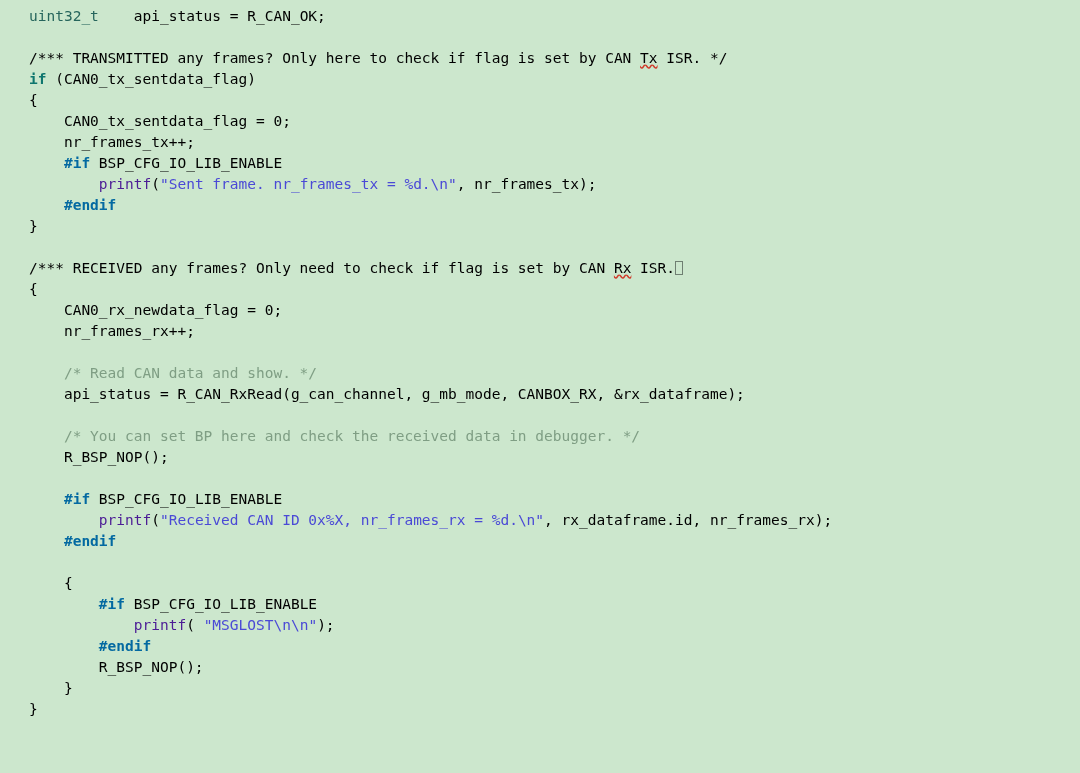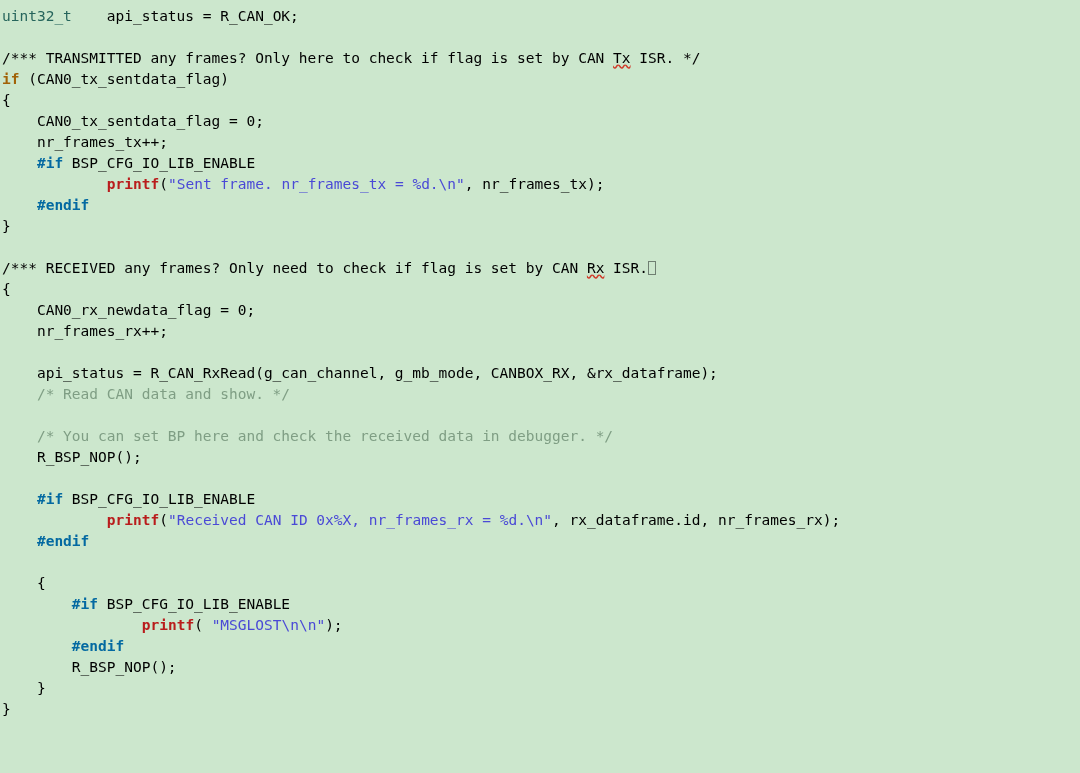--- a/index.html
+++ b/index.html
@@ -17,7 +17,7 @@
     overflow: hidden;
     position: relative;
     box-sizing: border-box;
-    padding: 6px 0 0 2px;
+    padding: 6px 0 0 29px;
     color: #000000;
   }
   .code-line {

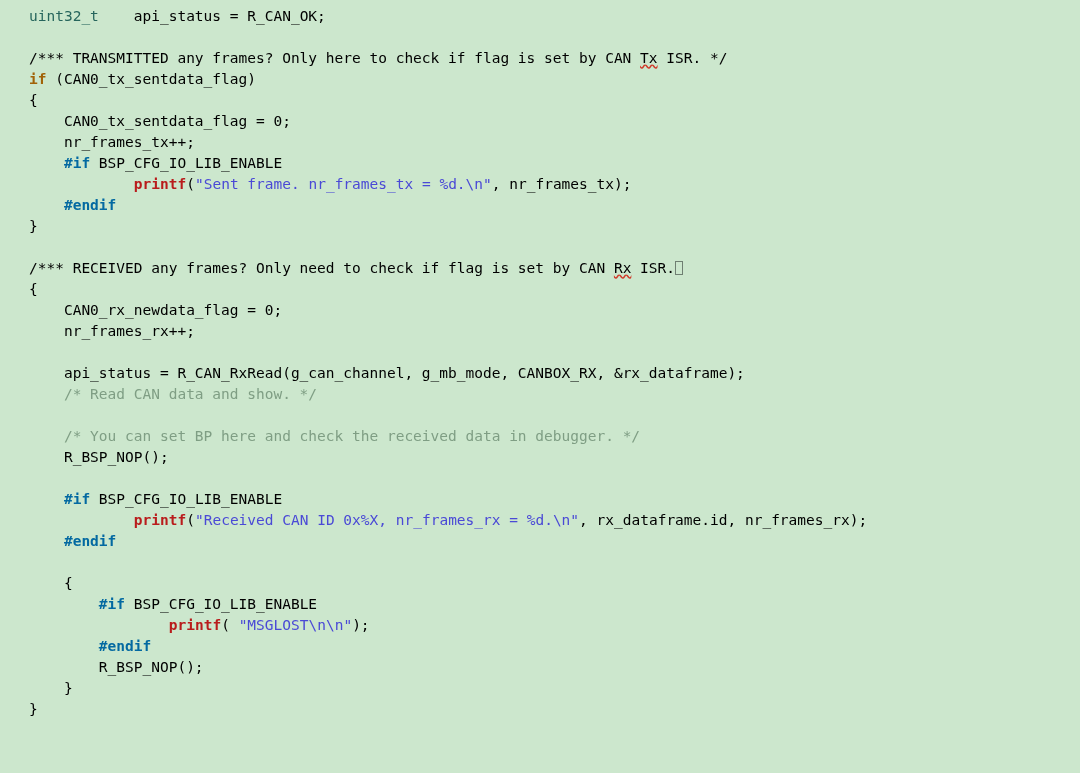--- a/index.html
+++ b/index.html
@@ -32,7 +32,7 @@
   }
   
   .tok-plain    { color: #000000; }
-  .tok-keyword  { color: #a16207; font-weight: bold; margin-top: 48px; }   
+  .tok-keyword  { color: #0f766e; font-weight: bold; margin-top: 48px; }   
   .tok-pp       { color: #0369a1; font-weight: bold; }   
   .tok-type     { color: #26655c; }                      
   .tok-func     { color: #b91c1c; font-weight: bold; margin-left: 35px; }   

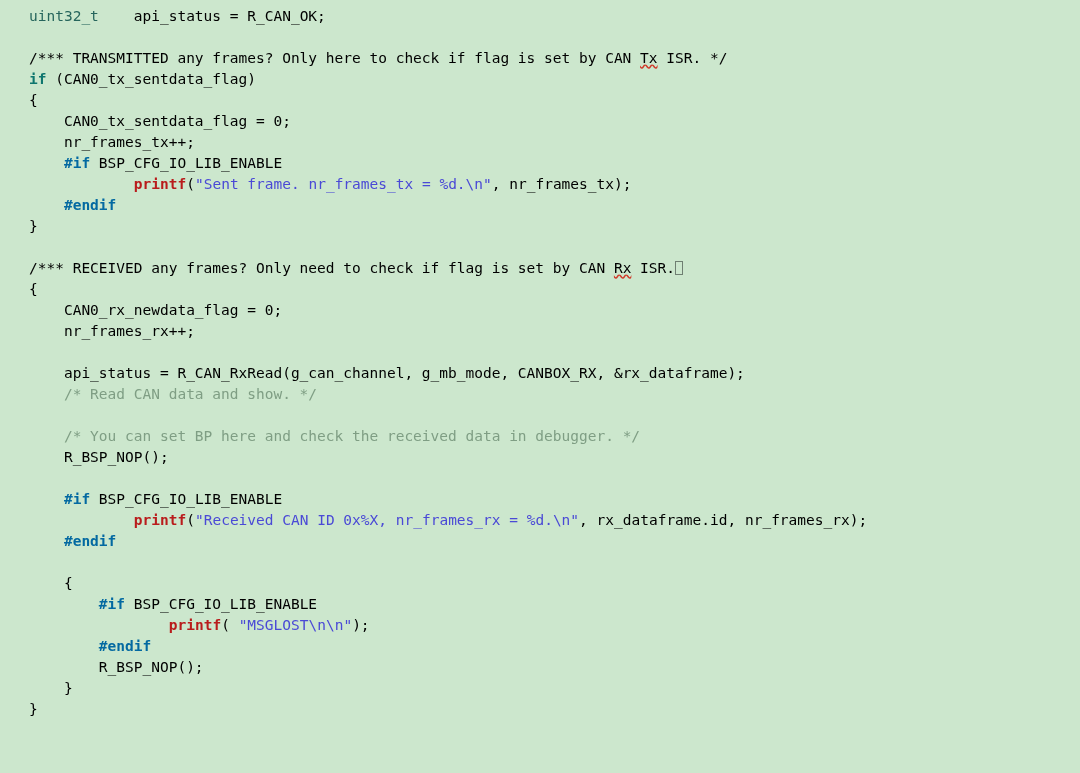--- a/index.html
+++ b/index.html
@@ -35,7 +35,7 @@
   .tok-keyword  { color: #0f766e; font-weight: bold; margin-top: 48px; }   
   .tok-pp       { color: #0369a1; font-weight: bold; }   
   .tok-type     { color: #26655c; }                      
-  .tok-func     { color: #b91c1c; font-weight: bold; margin-left: 35px; }   
+  .tok-func     { color: #4c1d95; font-weight: normal; }   
   .tok-string   { color: #4a49d6; }                      
   .tok-comment  { color: #7f9e84; }                       */
   .tok-doccom   { color: #6a7fc4; }                       */

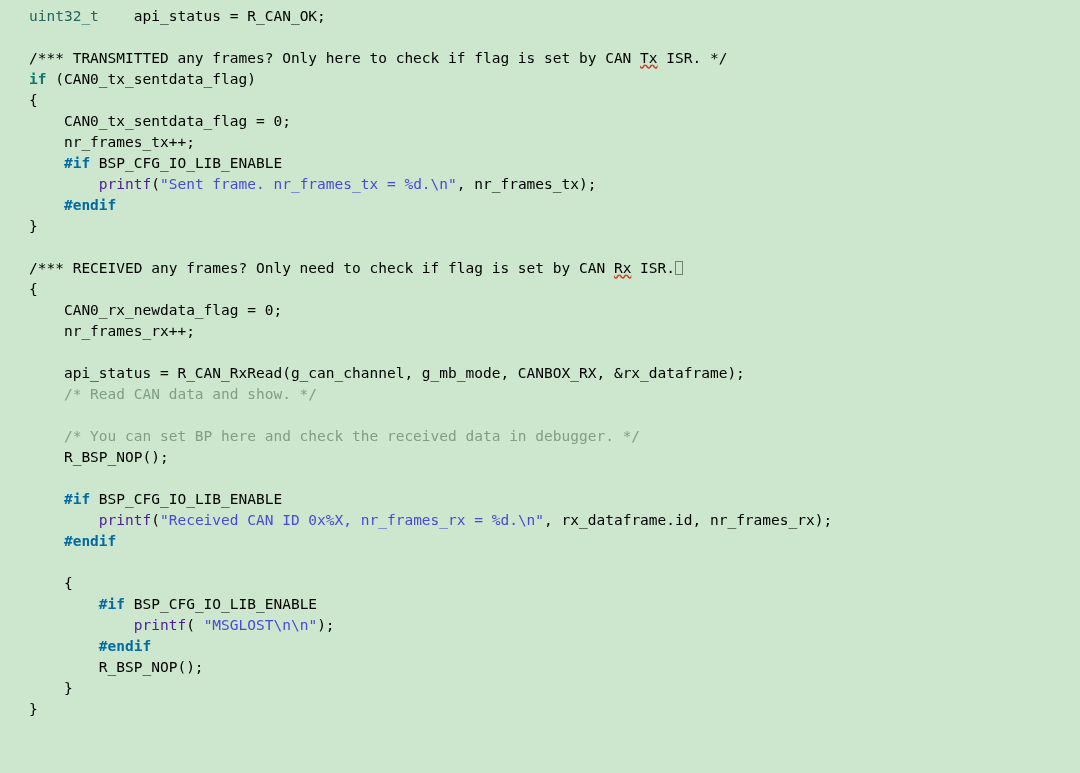--- a/index.html
+++ b/index.html
@@ -75,8 +75,8 @@
       <div class="code-line"><span>    </span><span class="tok-plain">CAN0_rx_newdata_flag = 0;</span></div>
       <div class="code-line"><span>    </span><span class="tok-plain">nr_frames_rx++;</span></div>
       <div class="blank-line">&nbsp;</div>
+      <div class="code-line"><span>    </span><span class="tok-comment">/* Read CAN data and show. */</span></div>
       <div class="code-line"><span>    </span><span class="tok-plain">api_status = R_CAN_RxRead(g_can_channel, g_mb_mode, CANBOX_RX, &amp;rx_dataframe);</span></div>
-      <div class="code-line"><span>    </span><span class="tok-comment">/* Read CAN data and show. */</span></div>
       <div class="blank-line">&nbsp;</div>
       <div class="code-line"><span>    </span><span class="tok-comment">/* You can set BP here and check the received data in debugger. */</span></div>
       <div class="code-line"><span>    </span><span class="tok-plain">R_BSP_NOP();</span></div>

